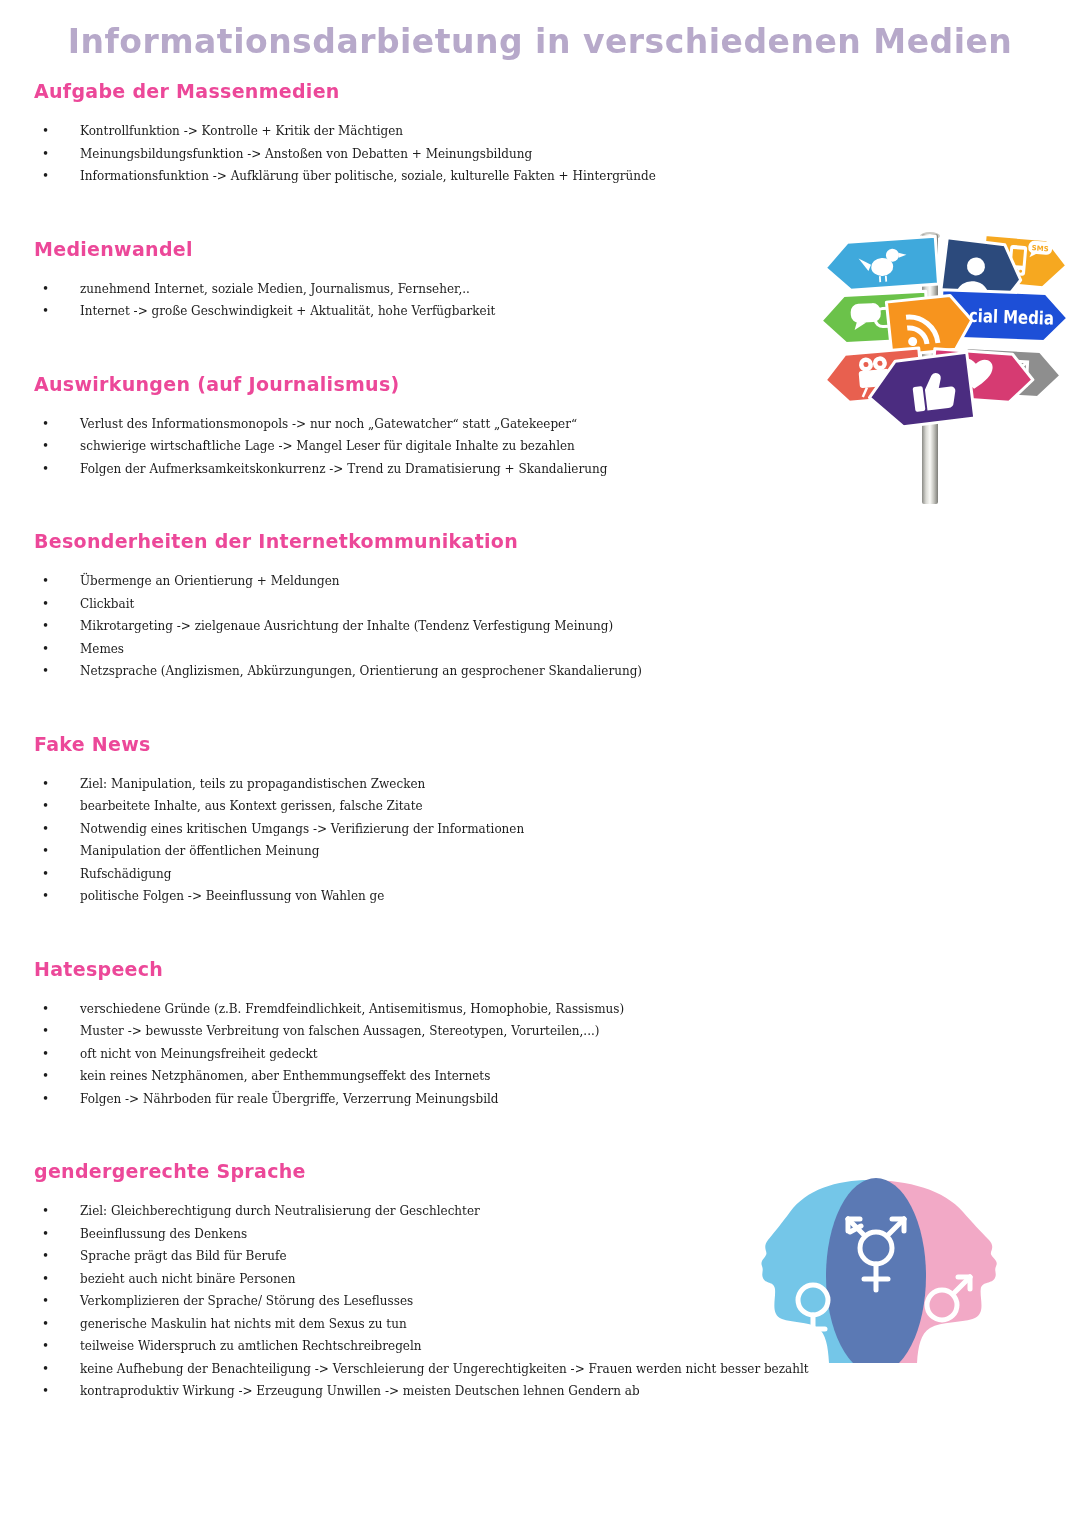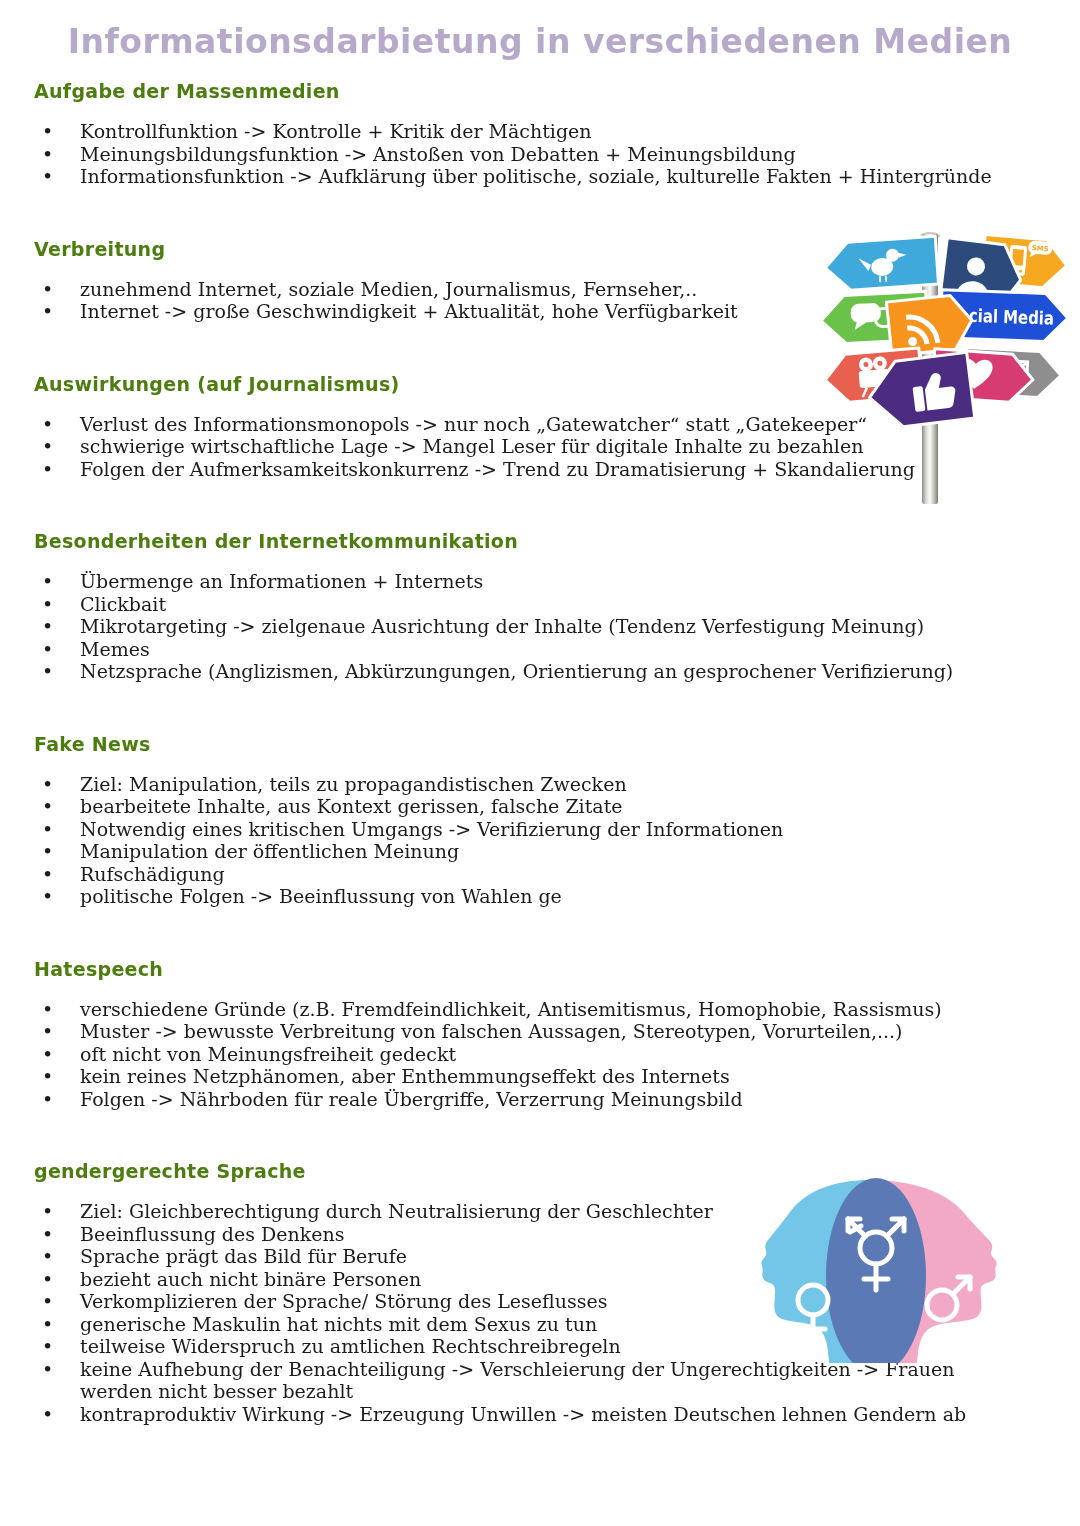--- a/index.html
+++ b/index.html
@@ -31,7 +31,7 @@
     font-weight: bold;
     font-size: 19px;
     letter-spacing: 0.3px;
-    color: #4d7c0f;
+    color: #ec4899;
   }
   ul.bullets { margin: 0; padding: 0; list-style: none; }
   ul.bullets li {

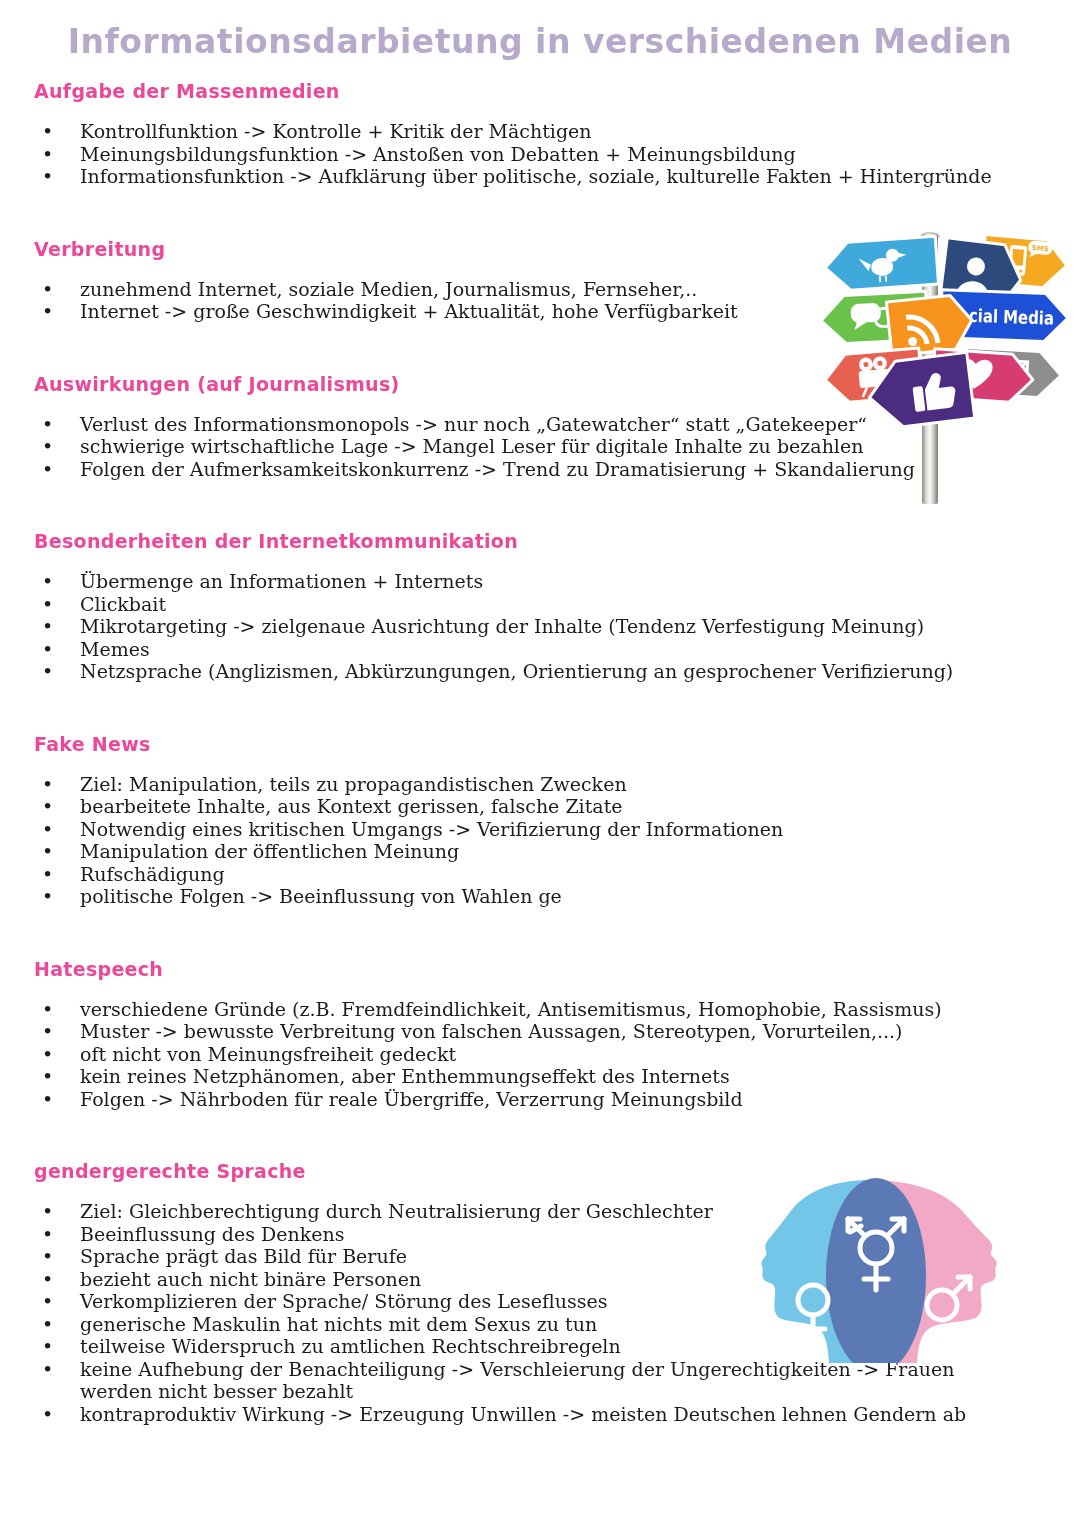--- a/index.html
+++ b/index.html
@@ -38,7 +38,7 @@
     position: relative;
     padding-left: 80px;
     padding-right: 60px;
-    font-size: 19px;
+    font-size: 12px;
     line-height: 22.5px;
     color: #1c1c1c;
   }

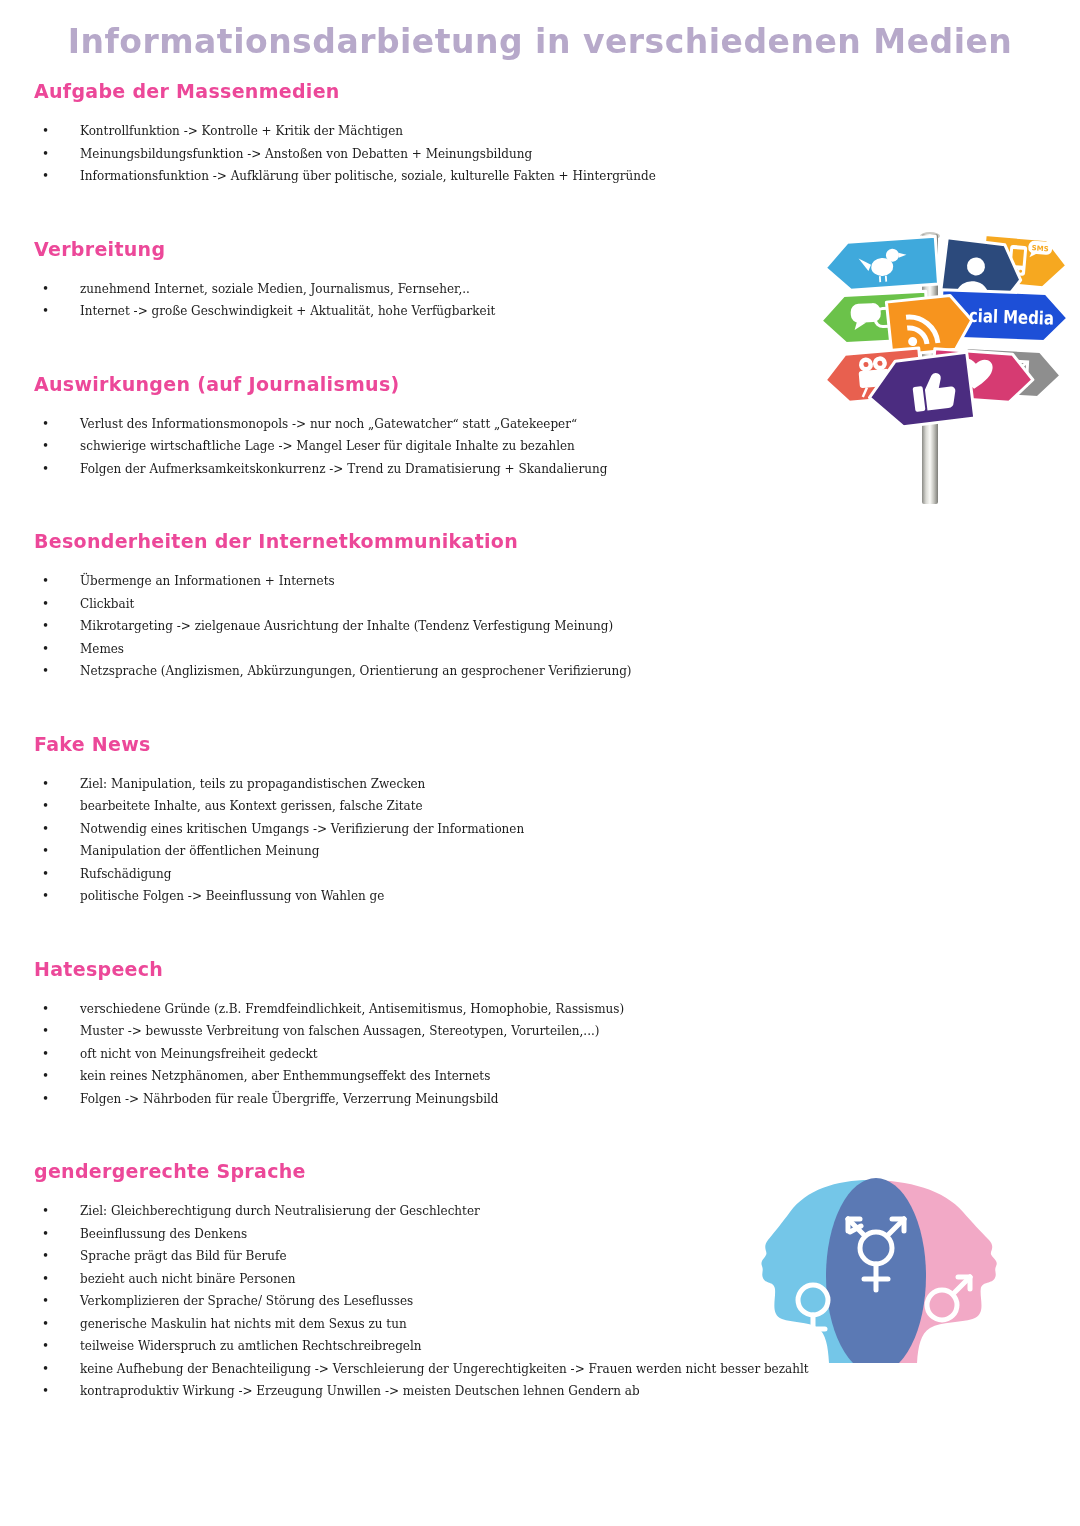--- a/index.html
+++ b/index.html
@@ -71,7 +71,7 @@
   </section>
 
   <section>
-    <h2 class="sec-heading">Verbreitung</h2>
+    <h2 class="sec-heading">Medienwandel</h2>
     <ul class="bullets">
           <li class="c-black">zunehmend Internet, soziale Medien, Journalismus, Fernseher,..</li>
           <li class="c-black">Internet -&gt; große Geschwindigkeit + Aktualität, hohe Verfügbarkeit</li>

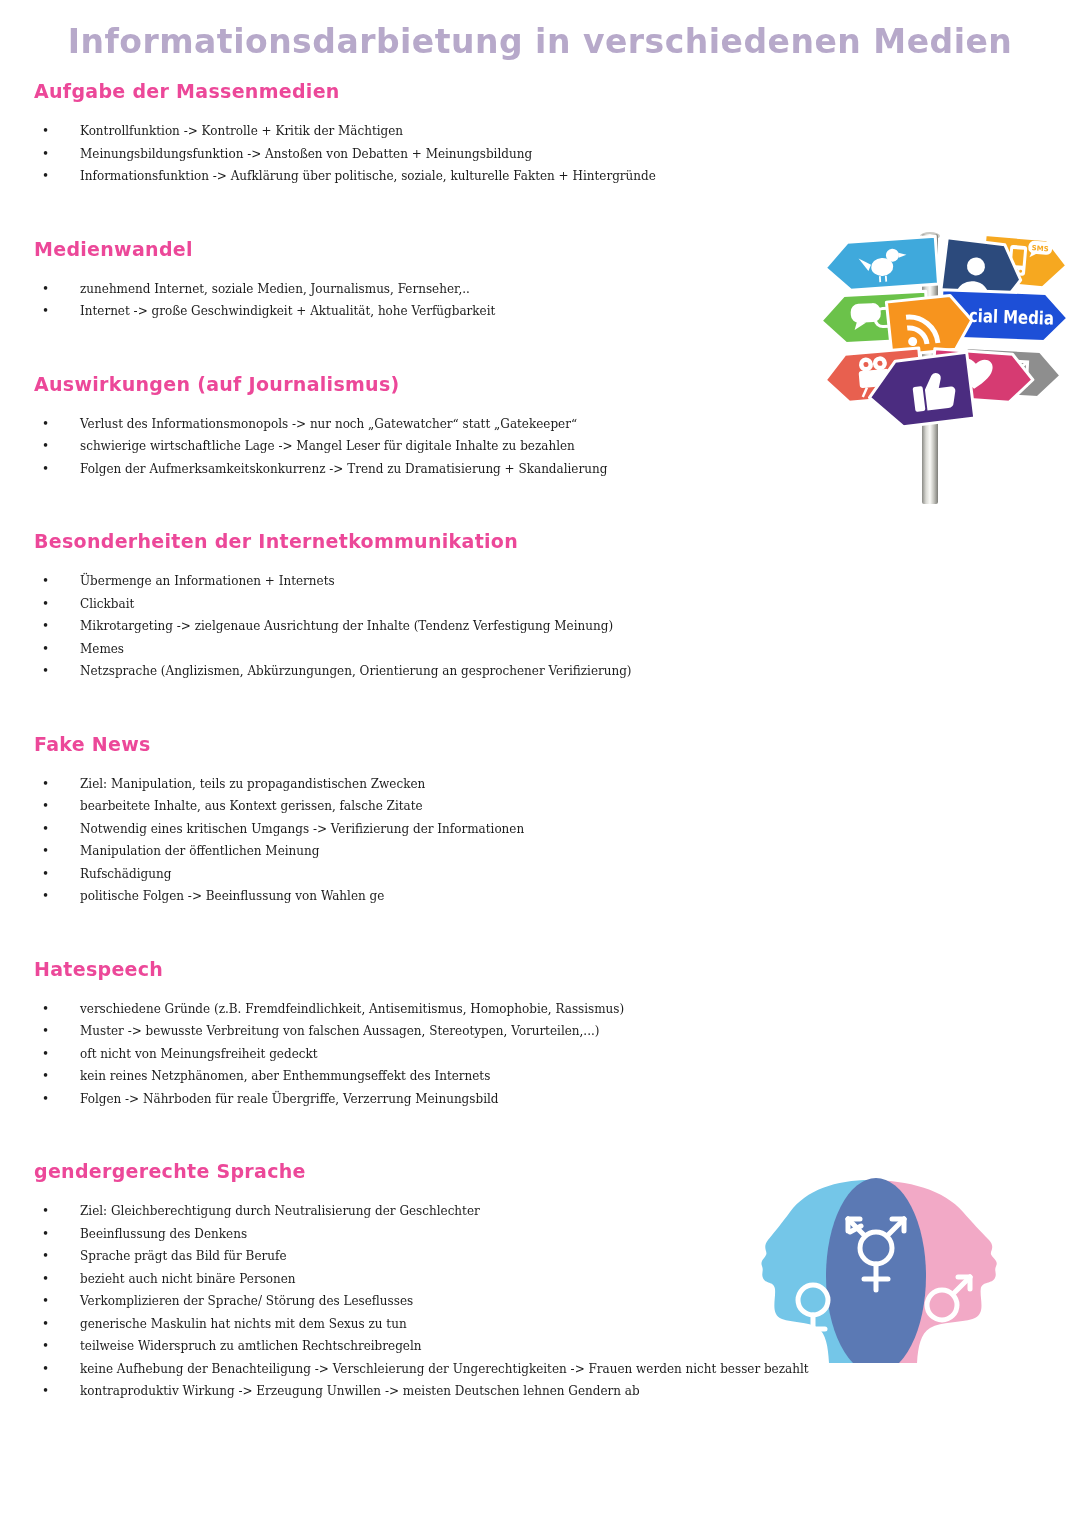--- a/index.html
+++ b/index.html
@@ -90,7 +90,7 @@
   <section>
     <h2 class="sec-heading">Besonderheiten der Internetkommunikation</h2>
     <ul class="bullets">
-          <li class="c-black">Übermenge an Informationen + Internets</li>
+          <li class="c-black">Übermenge an Orientierung + Meldungen</li>
           <li class="c-black">Clickbait</li>
           <li class="c-black">Mikrotargeting -&gt; zielgenaue Ausrichtung der Inhalte (Tendenz Verfestigung Meinung)</li>
           <li class="c-black">Memes</li>

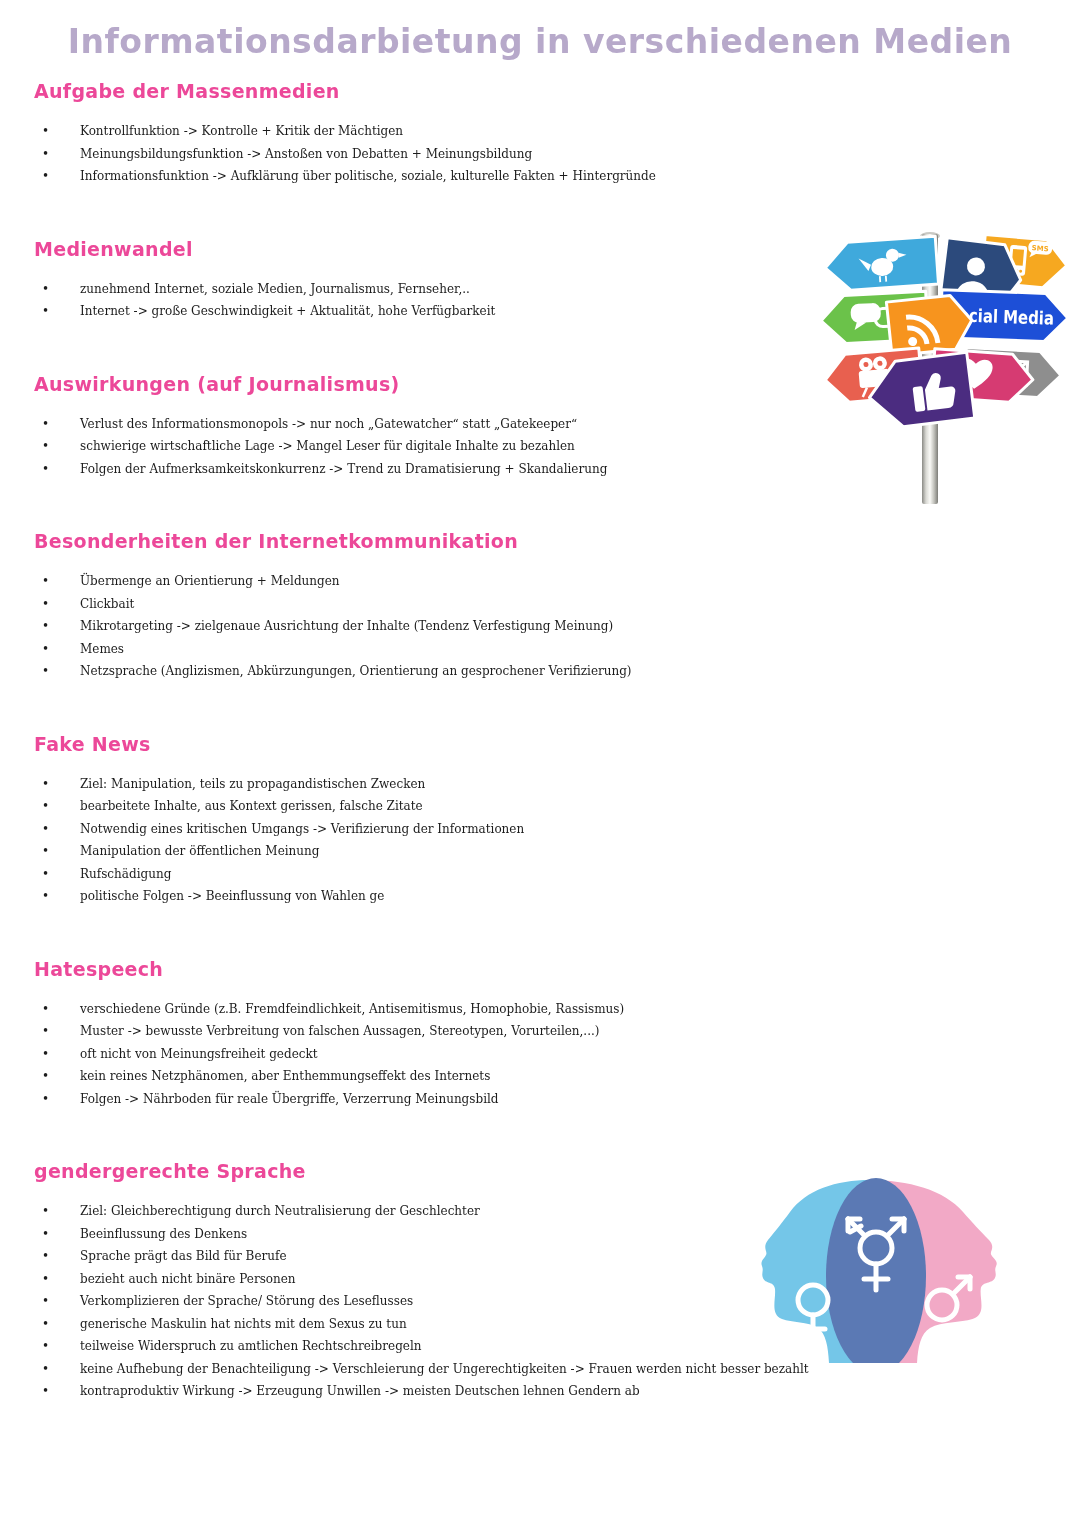--- a/index.html
+++ b/index.html
@@ -94,7 +94,7 @@
           <li class="c-black">Clickbait</li>
           <li class="c-black">Mikrotargeting -&gt; zielgenaue Ausrichtung der Inhalte (Tendenz Verfestigung Meinung)</li>
           <li class="c-black">Memes</li>
-          <li class="c-black">Netzsprache (Anglizismen, Abkürzungungen, Orientierung an gesprochener Verifizierung)</li>
+          <li class="c-black">Netzsprache (Anglizismen, Abkürzungungen, Orientierung an gesprochener Skandalierung)</li>
         </ul>
   </section>
 

